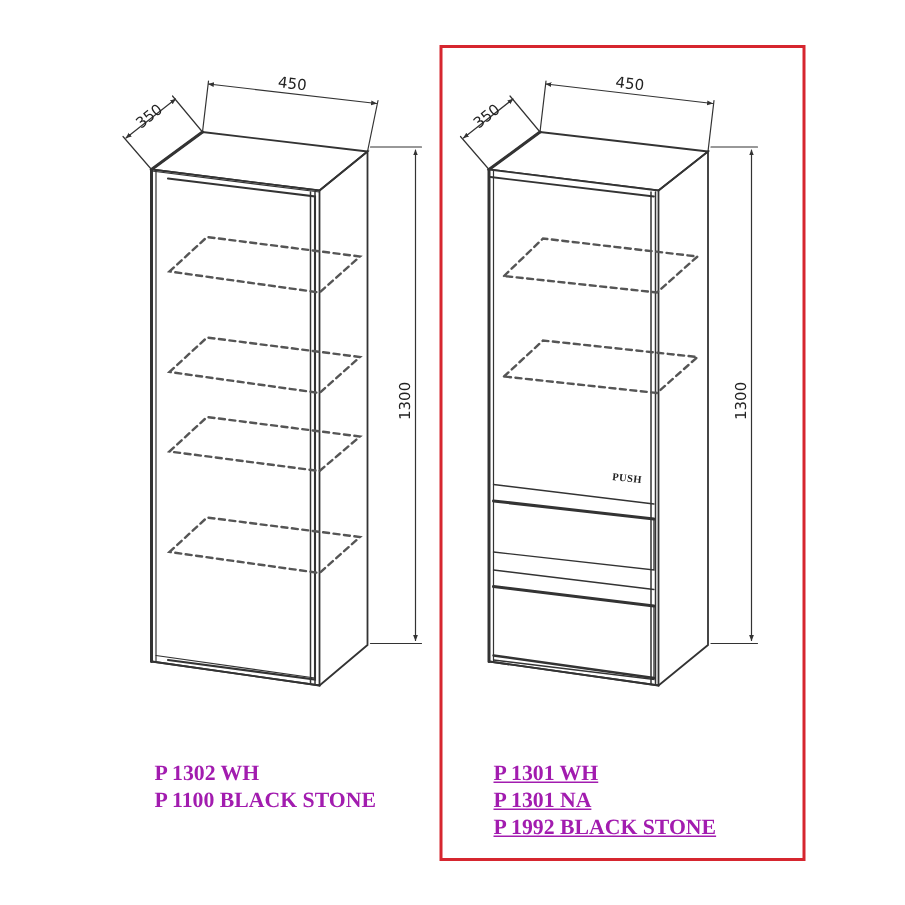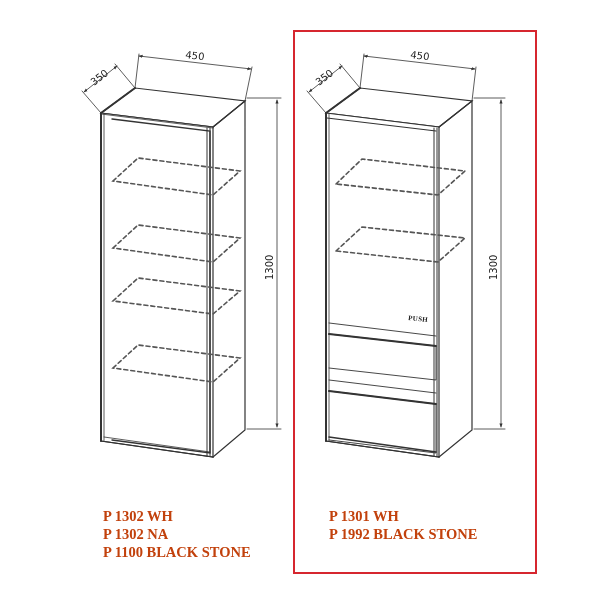--- a/index.html
+++ b/index.html
@@ -32,7 +32,7 @@
       font-weight: bold;
       font-size: 14.5px;
       line-height: 18px;
-      color: #c2410c;
+      color: #a21caf;
       margin: 0;
       padding: 0;
       list-style: none;

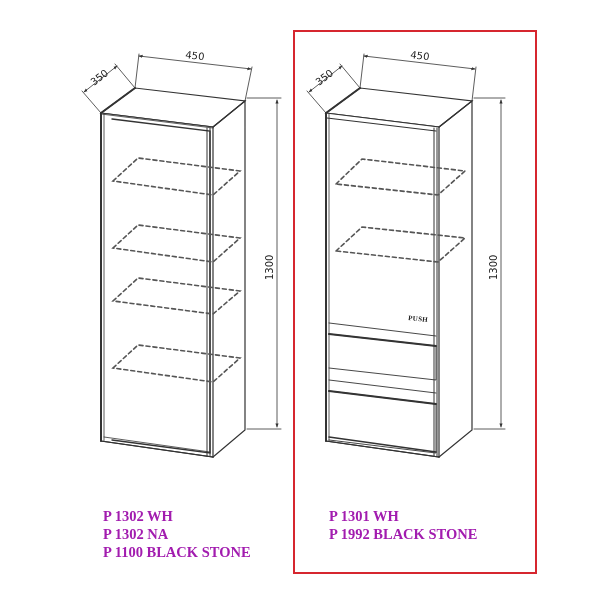--- a/index.html
+++ b/index.html
@@ -43,7 +43,7 @@
       padding: 0;
     }
     #models-left { left: 103px; top: 507px; }
-    #models-right { left: 329px; top: 507px; }
+    #models-right { left: 329px; top: 507px; text-decoration: underline; }
     .highlight-frame {
       position: absolute;
       left: 293px;

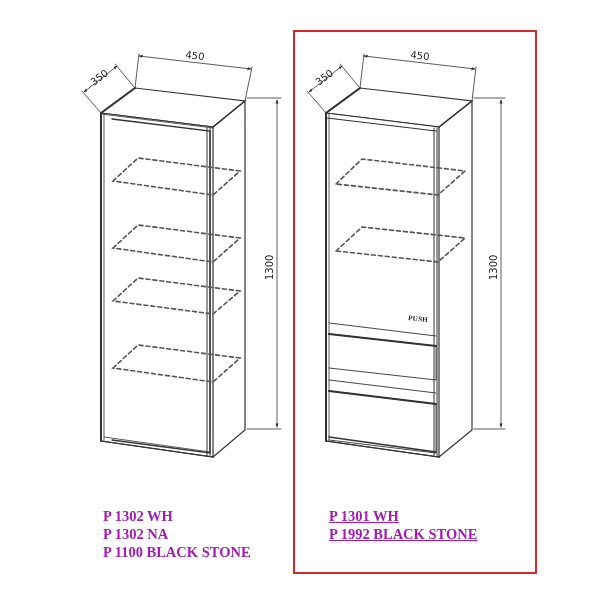--- a/index.html
+++ b/index.html
@@ -176,7 +176,6 @@
 
 <ul class="model-list" id="models-left">
   <li>P 1302 WH</li>
-  <li>P 1302 NA</li>
   <li>P 1100 BLACK STONE</li>
 </ul>
 

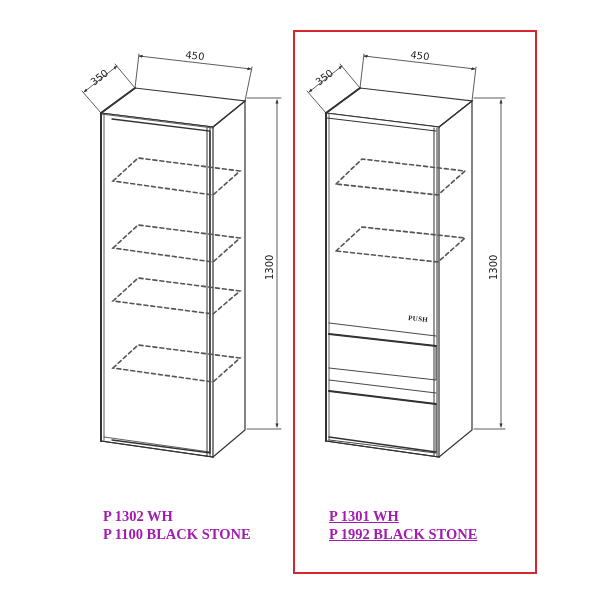--- a/index.html
+++ b/index.html
@@ -181,6 +181,7 @@
 
 <ul class="model-list" id="models-right">
   <li>P 1301 WH</li>
+  <li>P 1301 NA</li>
   <li>P 1992 BLACK STONE</li>
 </ul>
 

